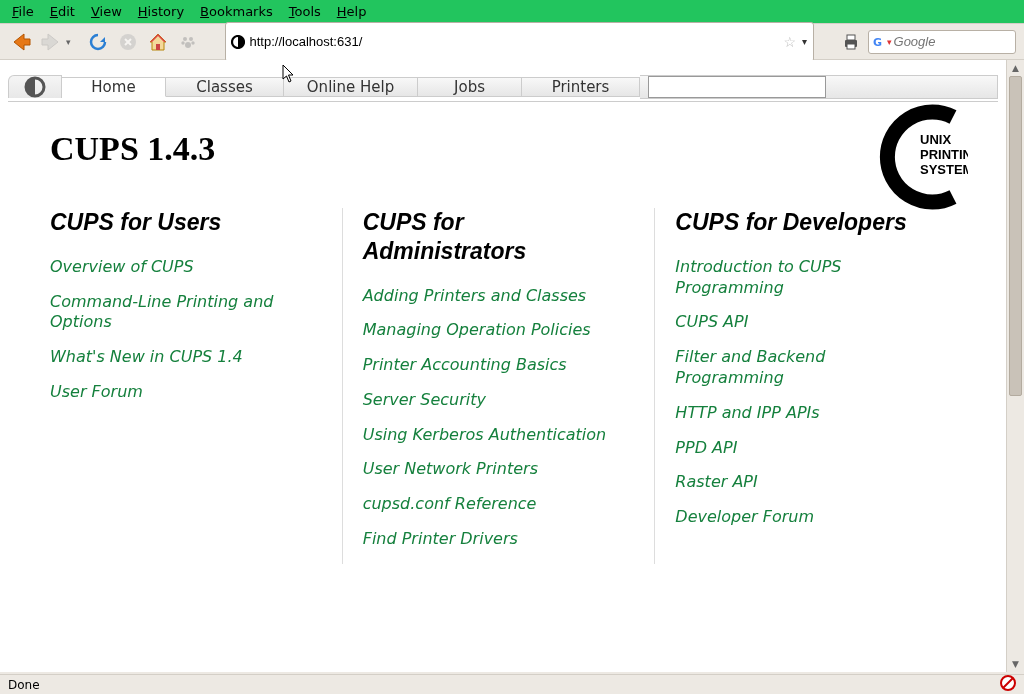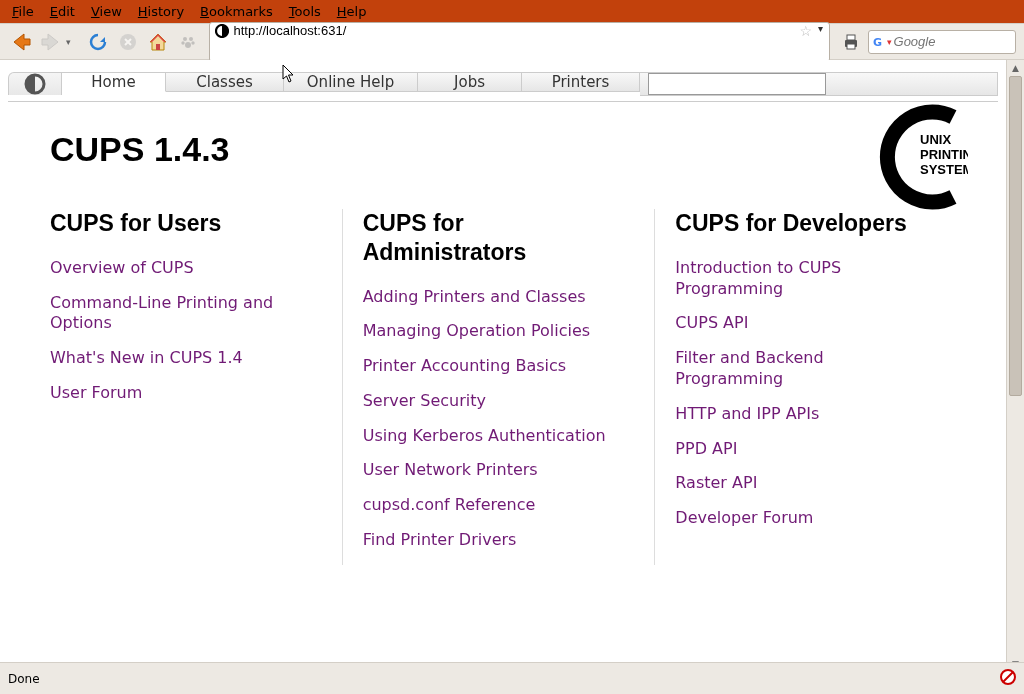--- a/index.html
+++ b/index.html
@@ -15,7 +15,7 @@
 
 
 .menubar {
-  background: #c2410c;
+  background: #22c55e;
   border-bottom: 1px solid #d4cfc7;
   height: 24px;
   display: flex;

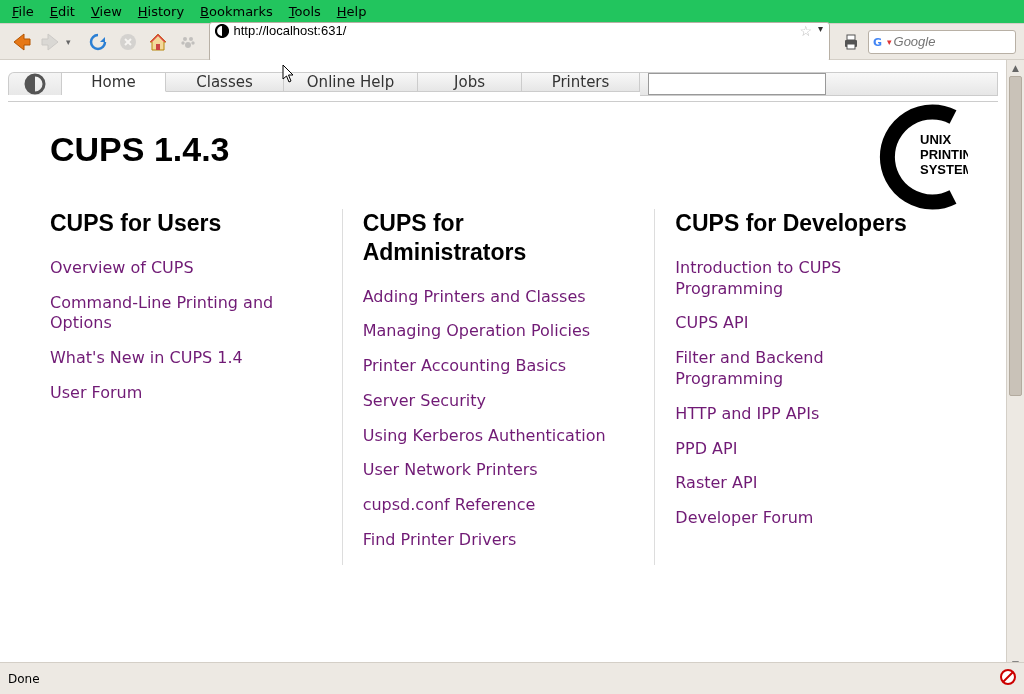--- a/index.html
+++ b/index.html
@@ -48,14 +48,14 @@
 .url-wrap {
   flex: 1;
   display: flex;
-  align-items: flex-start;
+  align-items: center;
   background: #fff;
   border: 1px solid #b8b0a5;
   border-radius: 3px;
   height: 40px;
   padding: 0 4px;
   gap: 4px;
-  margin: 0 4px;
+  margin: 0 20px;
 }
 .url-favicon { width: 16px; height: 16px; display:flex; align-items:center; justify-content:center;}
 .url-input {

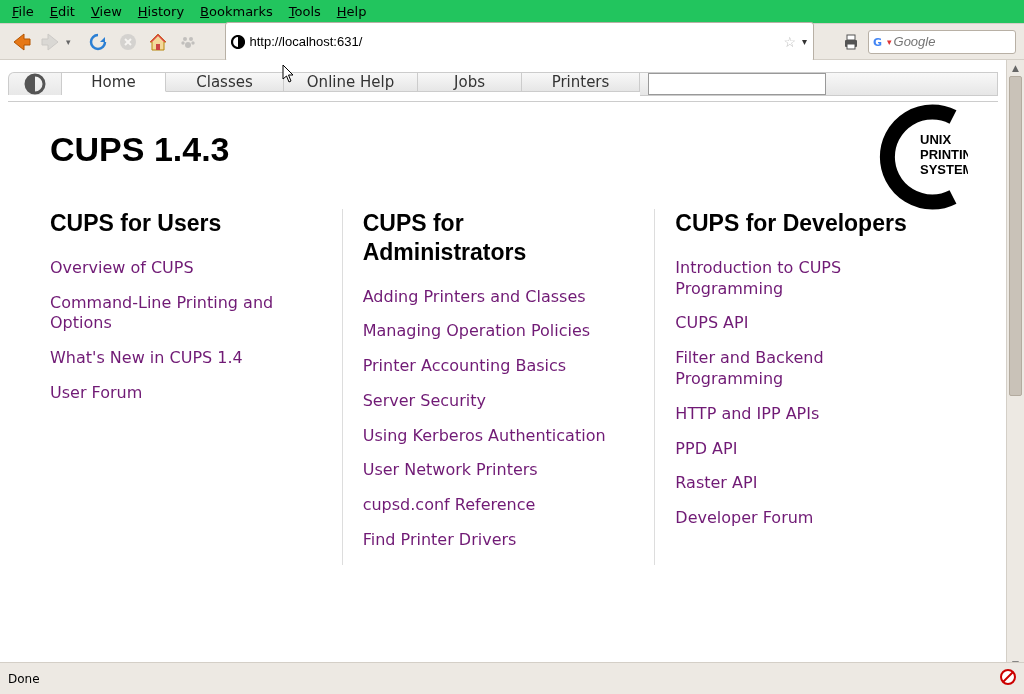--- a/index.html
+++ b/index.html
@@ -133,7 +133,7 @@
 
 .cups-tabbar {
   display: flex;
-  align-items: flex-start;
+  align-items: center;
   background: #fff;
   margin: 12px 8px 0 8px;
   border-bottom: 1px solid #ccc;

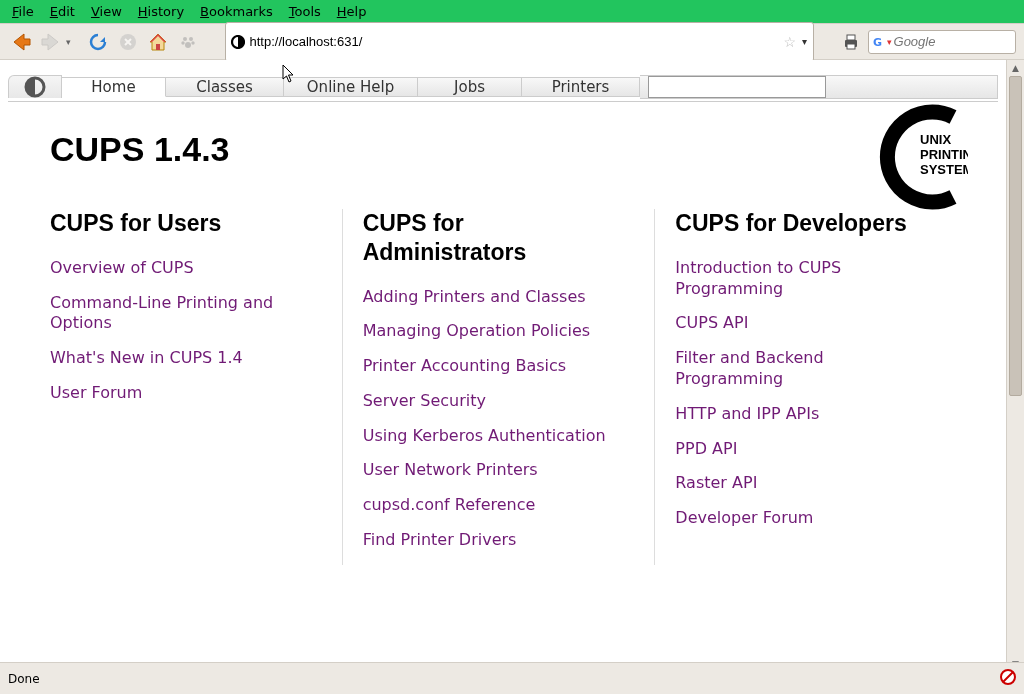--- a/index.html
+++ b/index.html
@@ -192,7 +192,7 @@
 .cups-title {
   font-size: 34px;
   font-weight: bold;
-  font-family: Liberation Sans, sans-serif;
+  font-family: Liberation Serif, serif;
   color: #000;
   margin-bottom: 24px;
 }

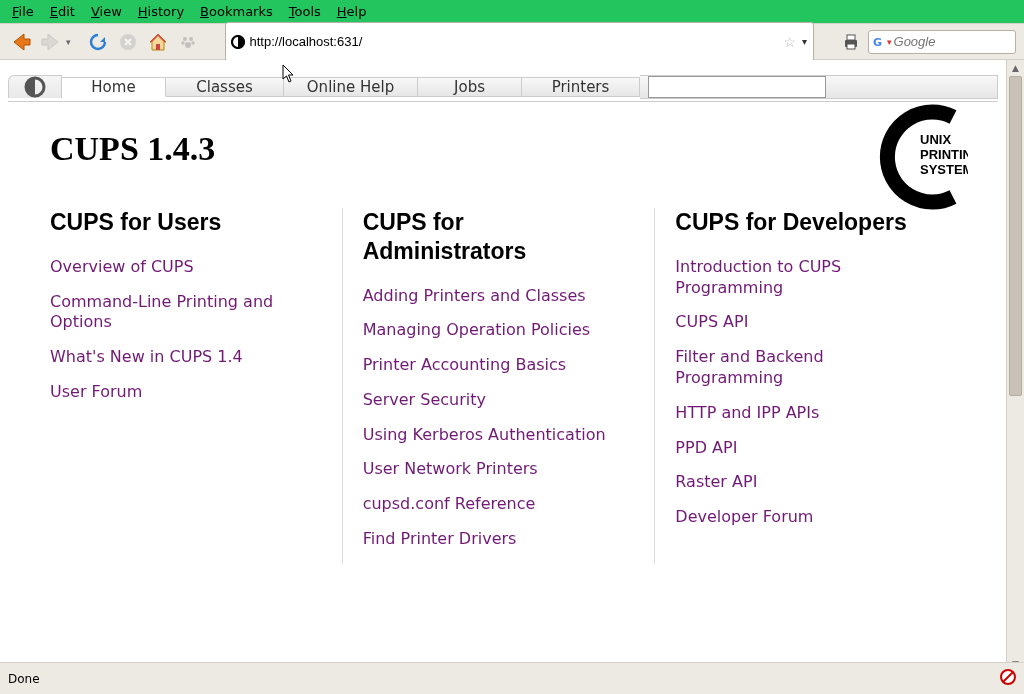--- a/index.html
+++ b/index.html
@@ -221,6 +221,7 @@
 .cups-col {
   flex: 1;
   padding: 0 20px;
+  font-style: italic;
 }
 .cups-col:first-child { padding-left: 0; }
 .cups-col + .cups-col { border-left: 1px solid #ddd; margin-left: 11px; }

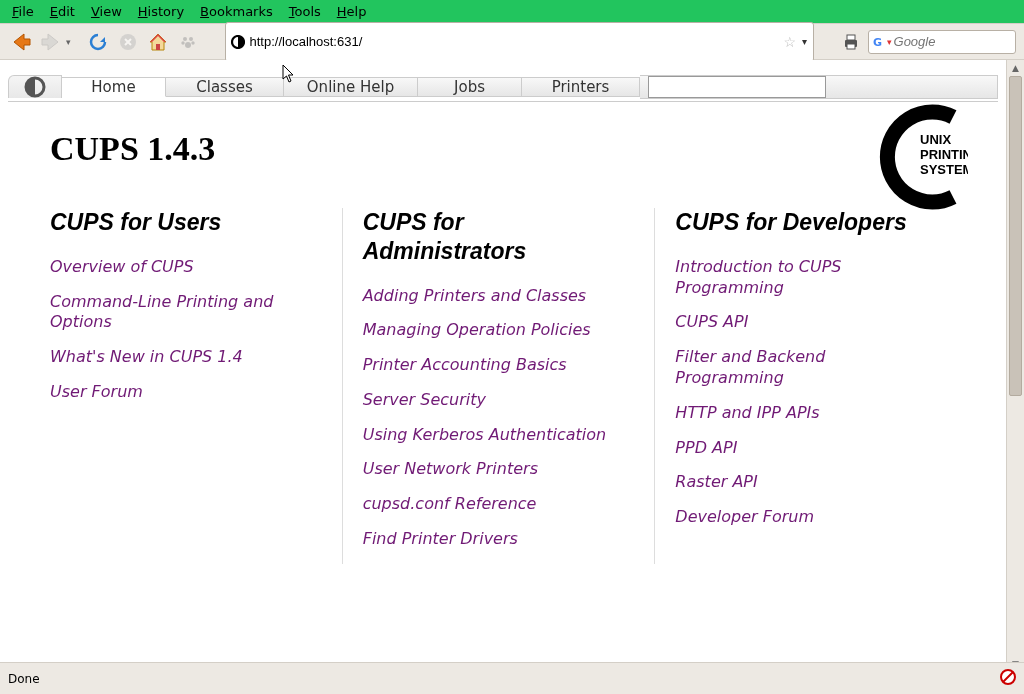--- a/index.html
+++ b/index.html
@@ -234,7 +234,7 @@
 }
 .cups-col .link {
   display: block;
-  color: #701a75;
+  color: #15803d;
   font-size: 16px;
   line-height: 1.3;
   margin-bottom: 14px;

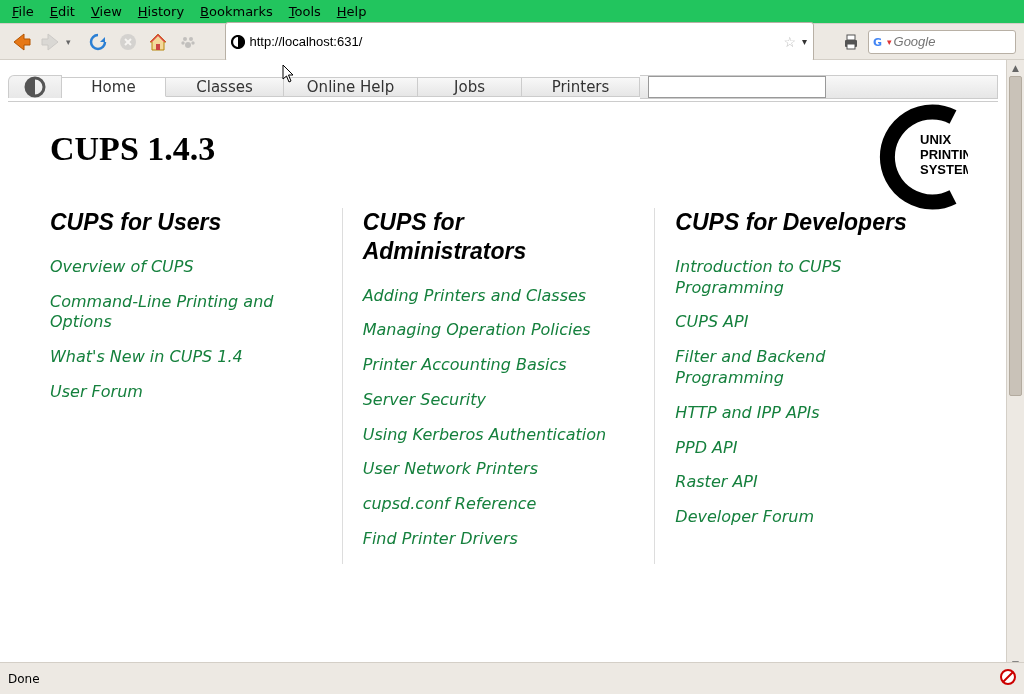--- a/index.html
+++ b/index.html
@@ -245,7 +245,7 @@
 .statusbar {
   position: absolute;
   left: 0; right: 0; bottom: 0;
-  height: 32px;
+  height: 20px;
   background: #ede9e3;
   border-top: 1px solid #d4cfc7;
   display: flex;

